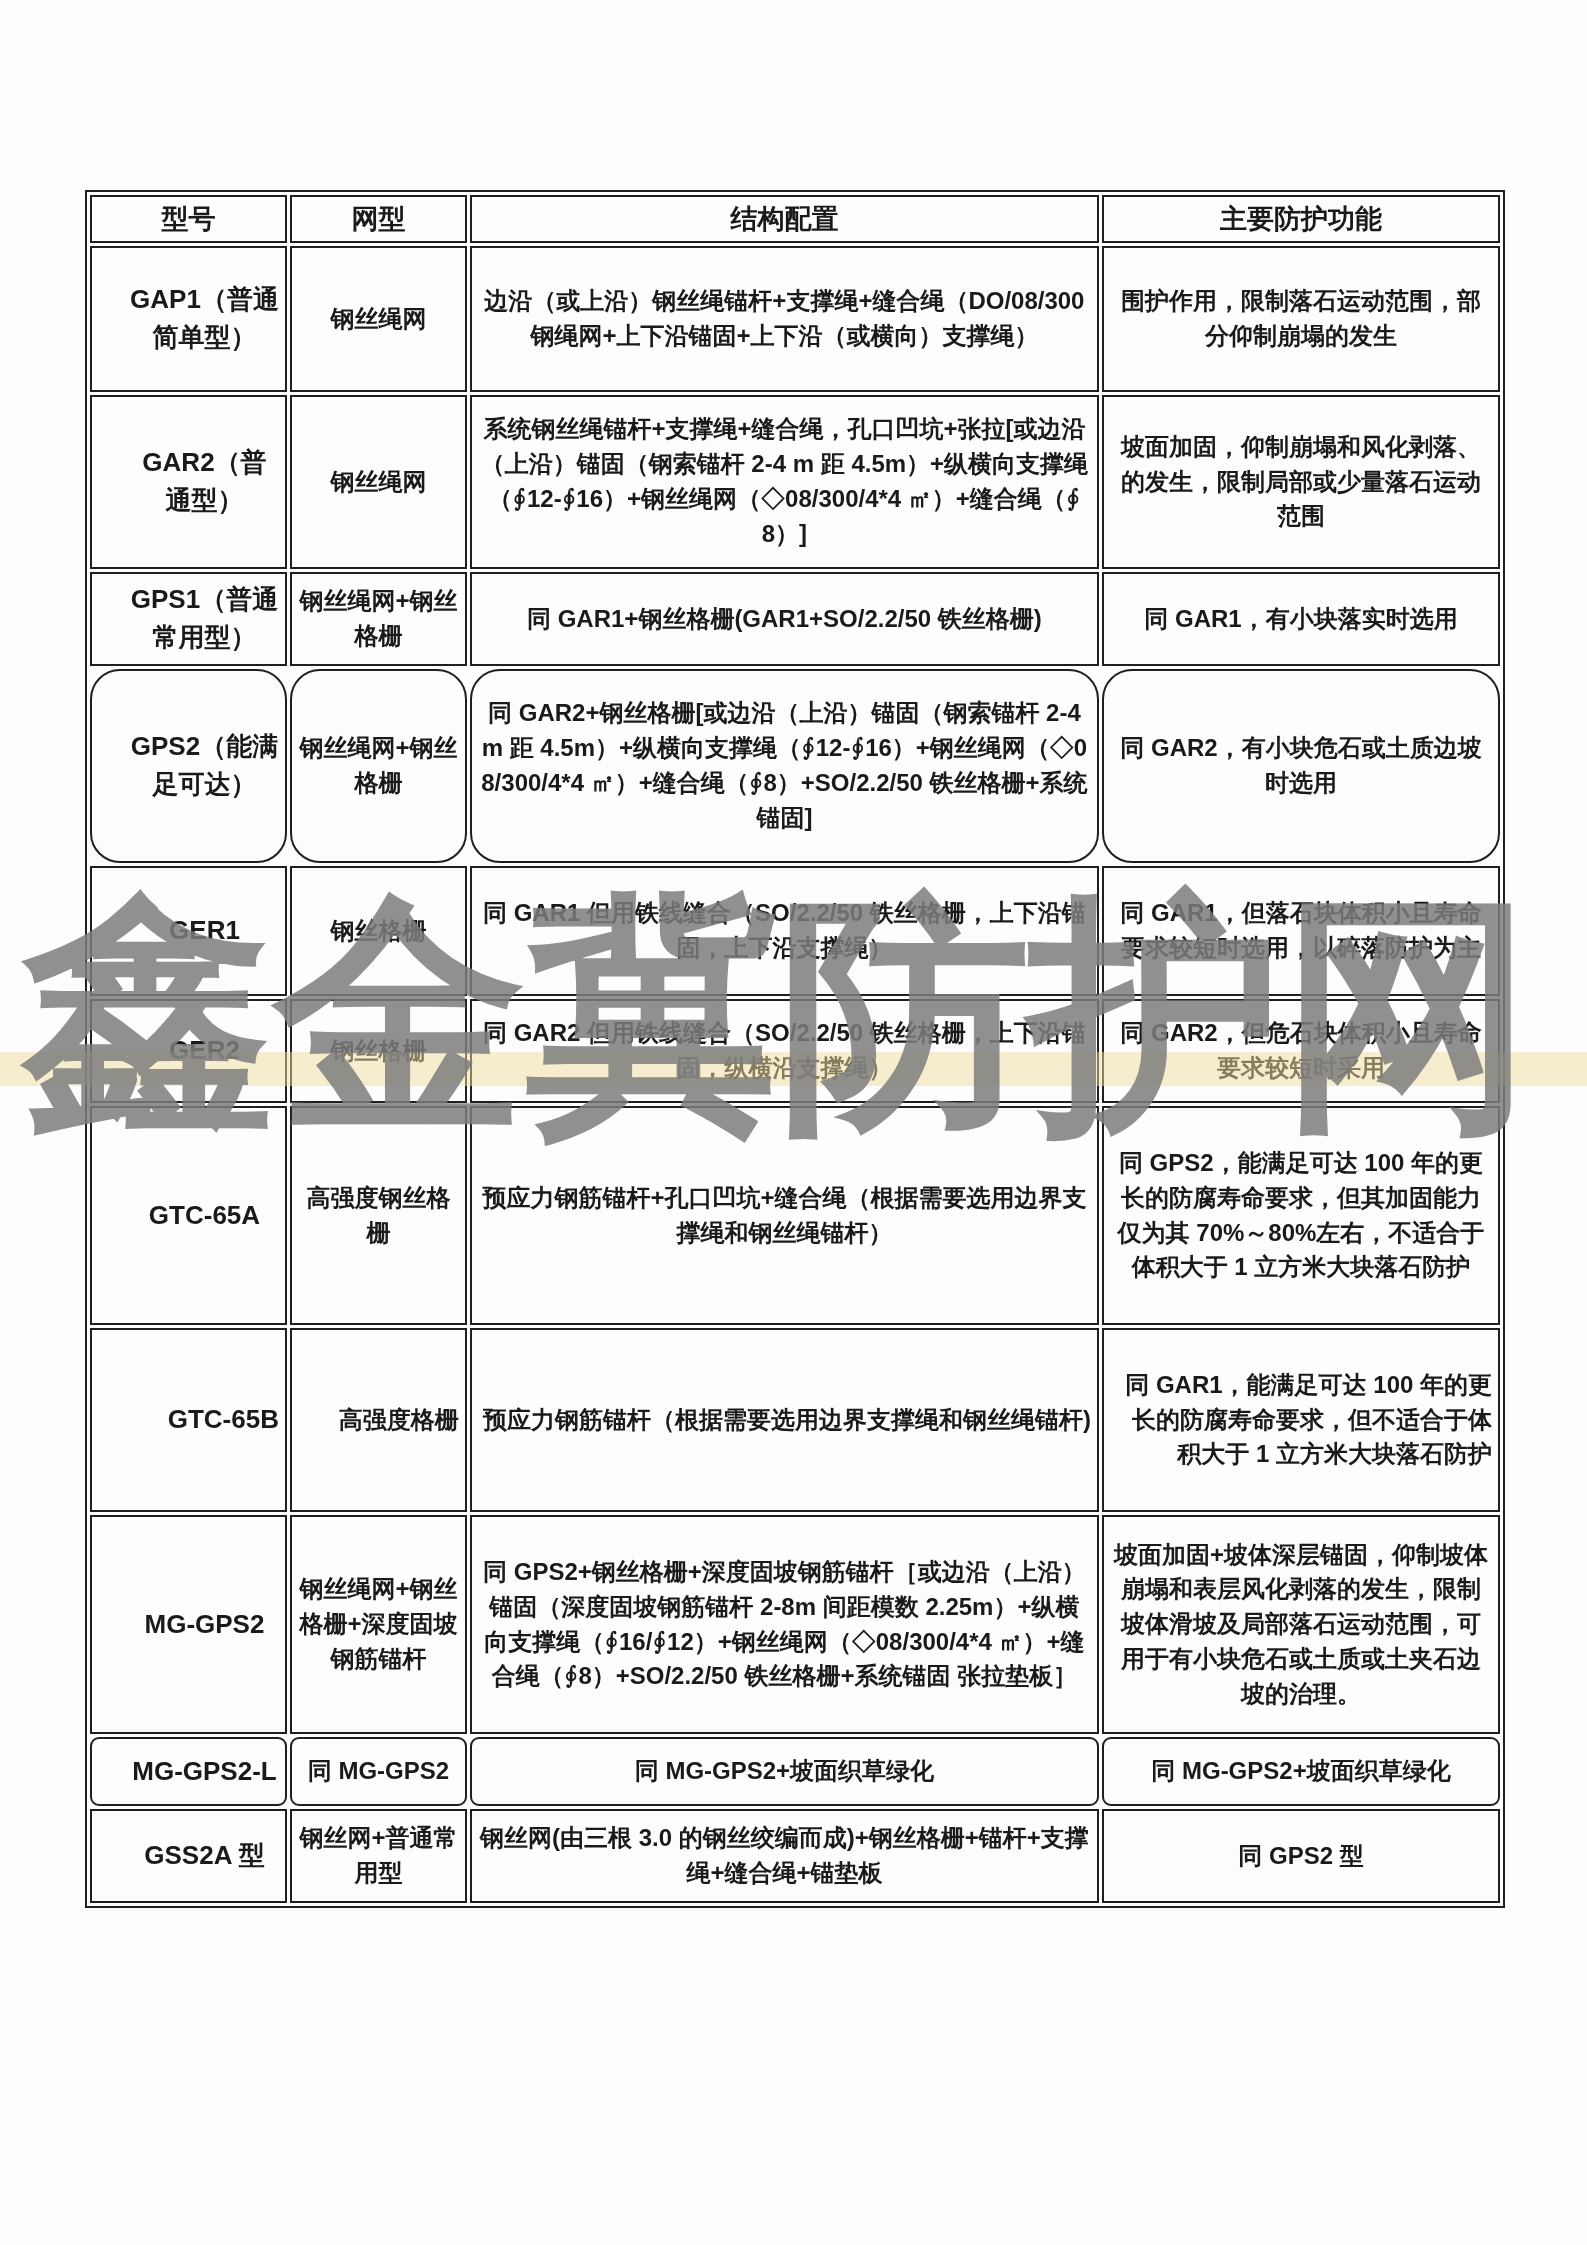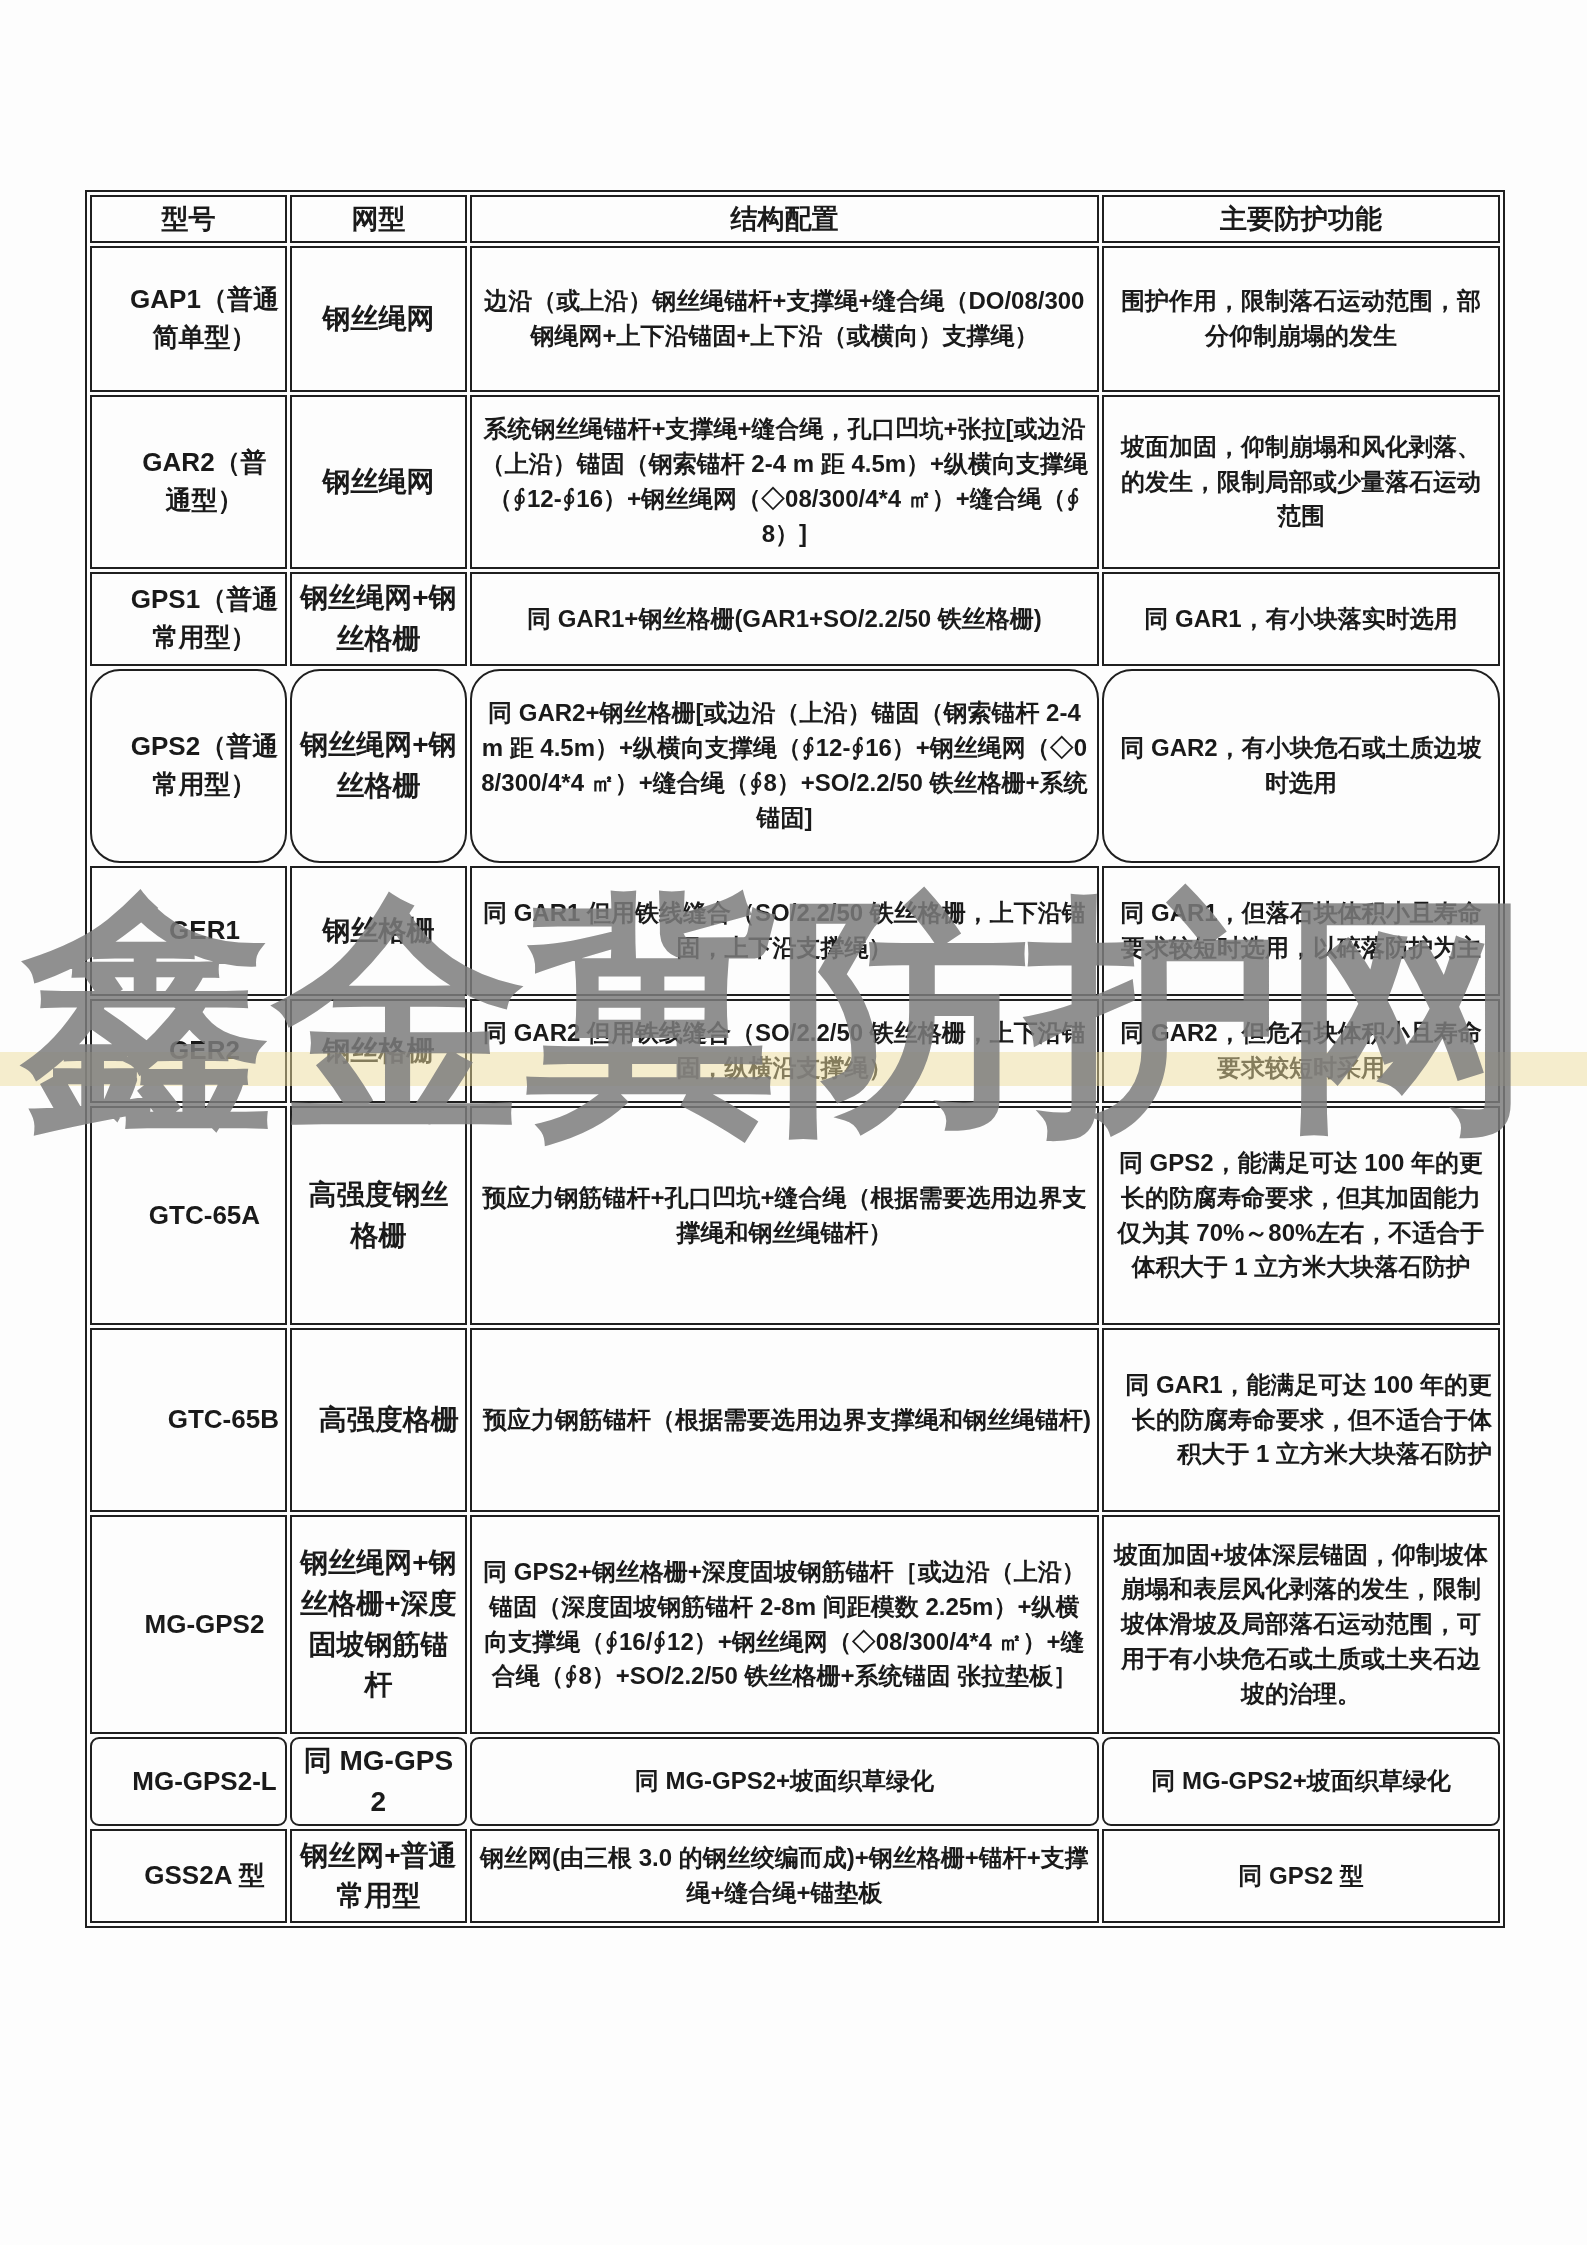--- a/index.html
+++ b/index.html
@@ -26,7 +26,7 @@
   th{font-size:27px;}
   td{font-size:24px;line-height:1.45;}
   td.model{font-size:26px;padding-left:38px;}
-  td.net{font-size:28px;}
+  td.net{font-size:24px;}
   tr.hr  td,tr.hr  th{height:40px;}
   tr.r0  td{height:138px;}
   tr.r1  td{height:166px;}

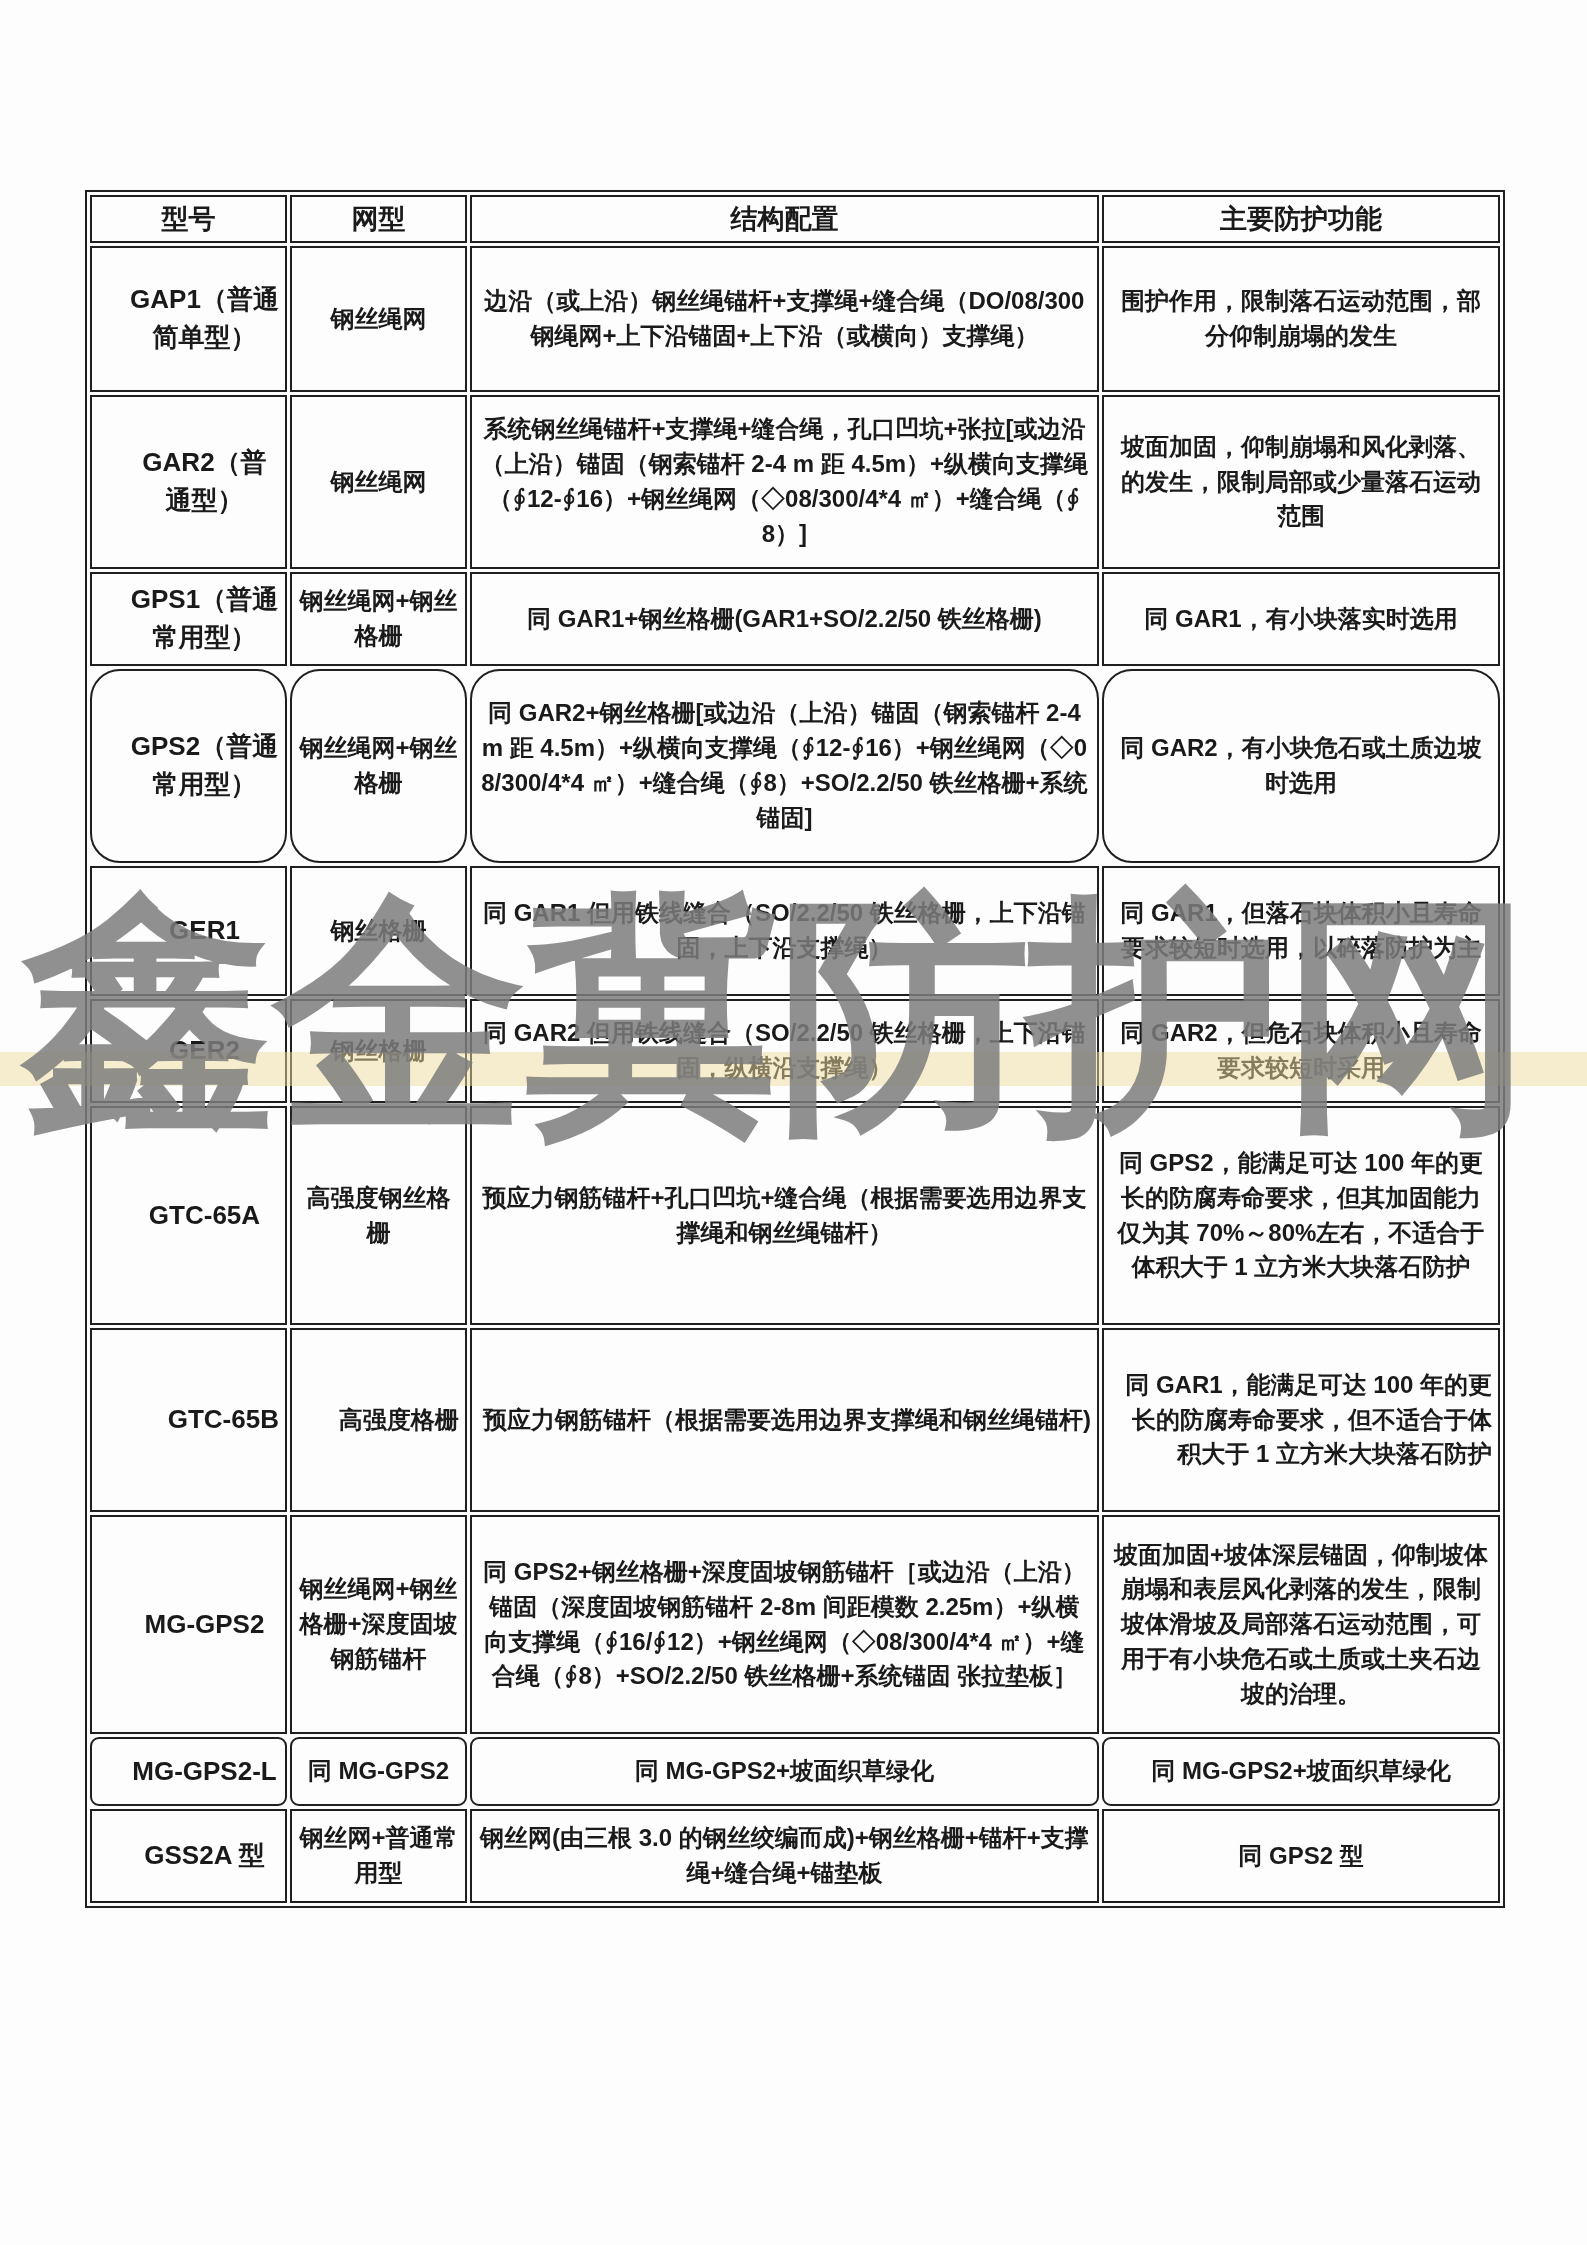--- a/index.html
+++ b/index.html
@@ -91,7 +91,7 @@
       <td class="func">同 GAR1，有小块落实时选用</td>
     </tr>
     <tr class="r3">
-      <td class="model">GPS2（普通常用型）</td>
+      <td class="model">GPS2（能满足可达）</td>
       <td class="net">钢丝绳网+钢丝格栅</td>
       <td class="config">同 GAR2+钢丝格栅[或边沿（上沿）锚固（钢索锚杆 2-4 m 距 4.5m）+纵横向支撑绳（∮12-∮16）+钢丝绳网（◇08/300/4*4 ㎡）+缝合绳（∮8）+SO/2.2/50 铁丝格栅+系统锚固]</td>
       <td class="func">同 GAR2，有小块危石或土质边坡时选用</td>

